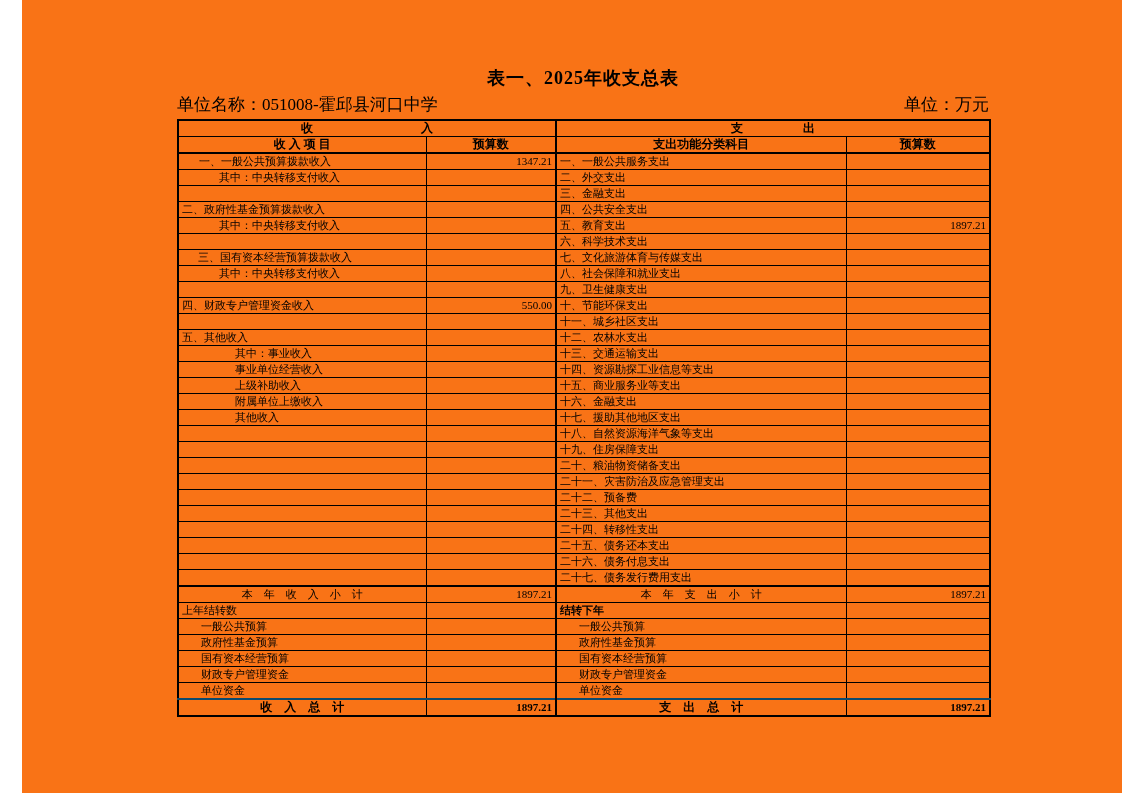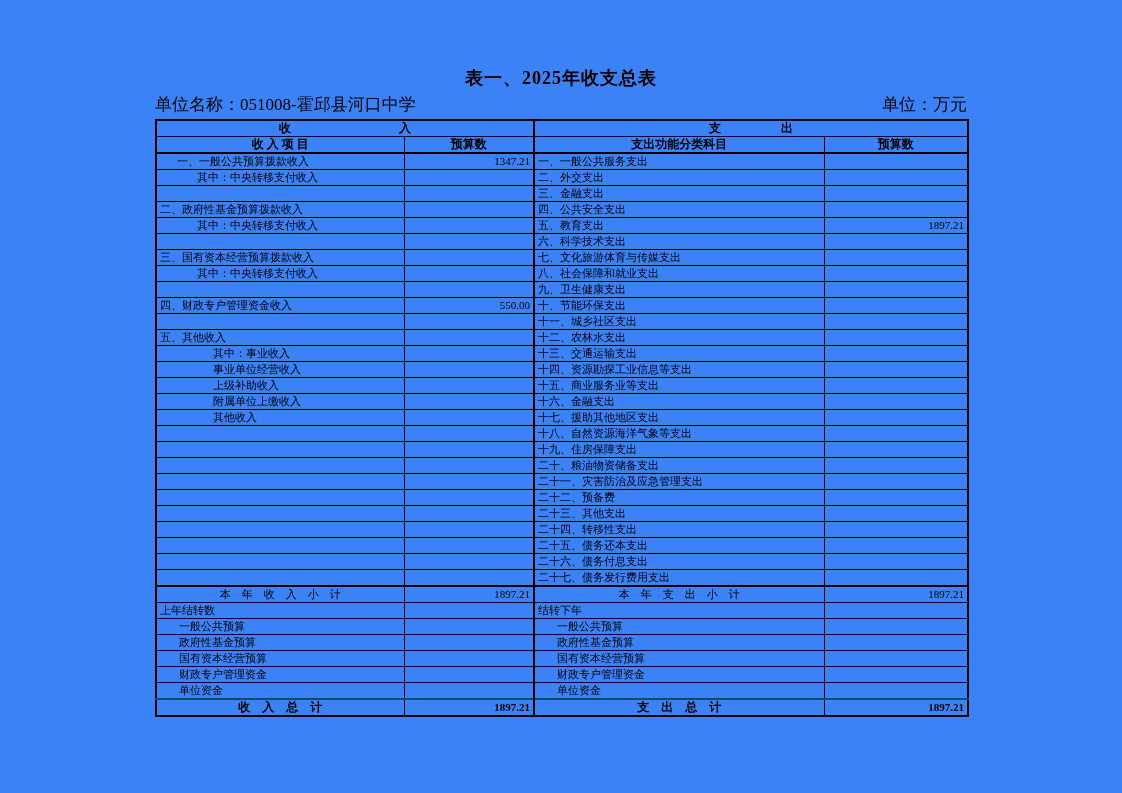--- a/index.html
+++ b/index.html
@@ -10,7 +10,7 @@
     position:relative;
     -webkit-font-smoothing:antialiased;
   }
-  .page{position:absolute;inset:0;background:#3b82f6;}
+  .page{position:absolute;inset:0;background:#f97316;margin-left:22px;}
   .doc-title{
     position:absolute;left:0;top:66px;width:1122px;
     text-align:center;font-size:18px;font-weight:bold;letter-spacing:1px;

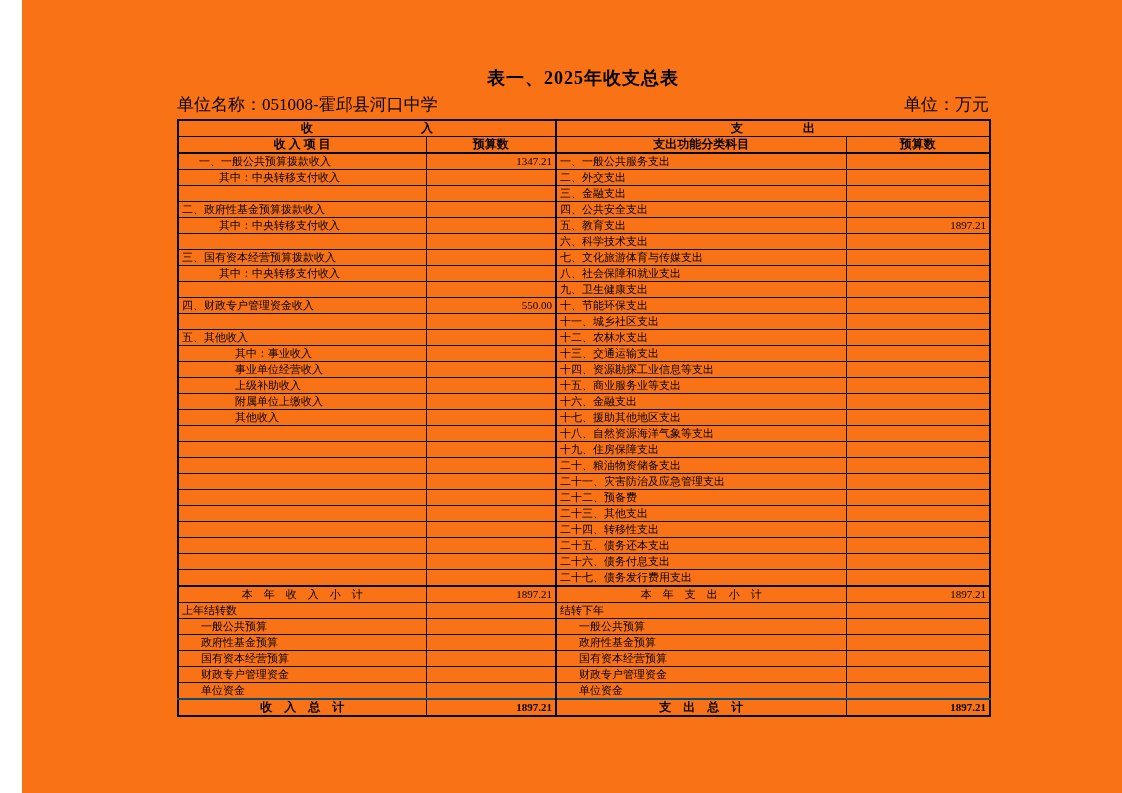--- a/index.html
+++ b/index.html
@@ -119,7 +119,7 @@
         </tr>
 
         <tr>
-          <td class="item" style="padding-left: 3px;">三、国有资本经营预算拨款收入</td>
+          <td class="item" style="padding-left: 19px;">三、国有资本经营预算拨款收入</td>
           <td class="val"></td>
           <td class="item mid">七、文化旅游体育与传媒支出</td>
           <td class="val"></td>

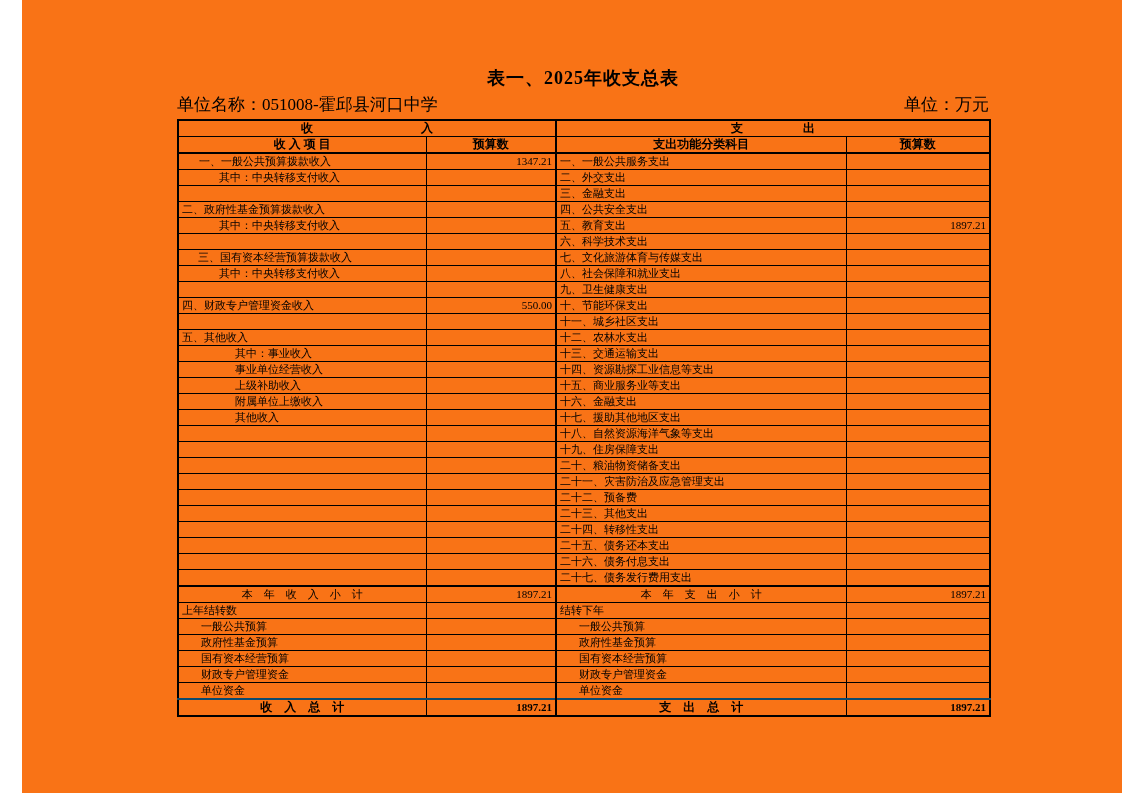--- a/index.html
+++ b/index.html
@@ -278,7 +278,7 @@
         <tr>
           <td class="item" style="padding-left: 3px;">上年结转数</td>
           <td class="val"></td>
-          <td class="item mid" style="padding-left: 3px;">结转下年</td>
+          <td class="item mid" style="padding-left: 3px; font-weight: bold;">结转下年</td>
           <td class="val"></td>
         </tr>
 

